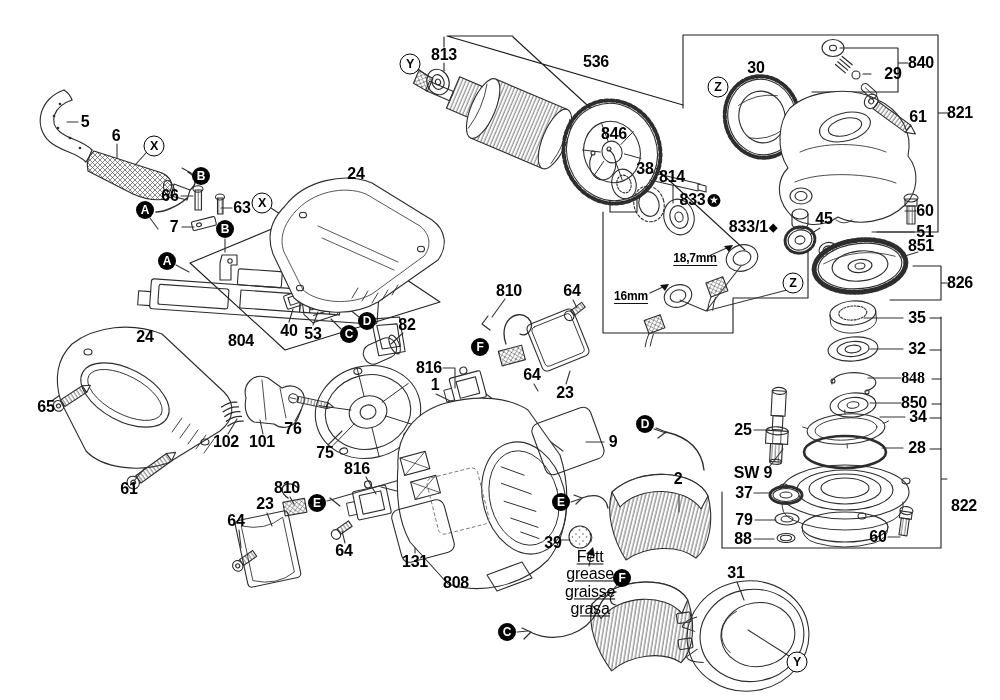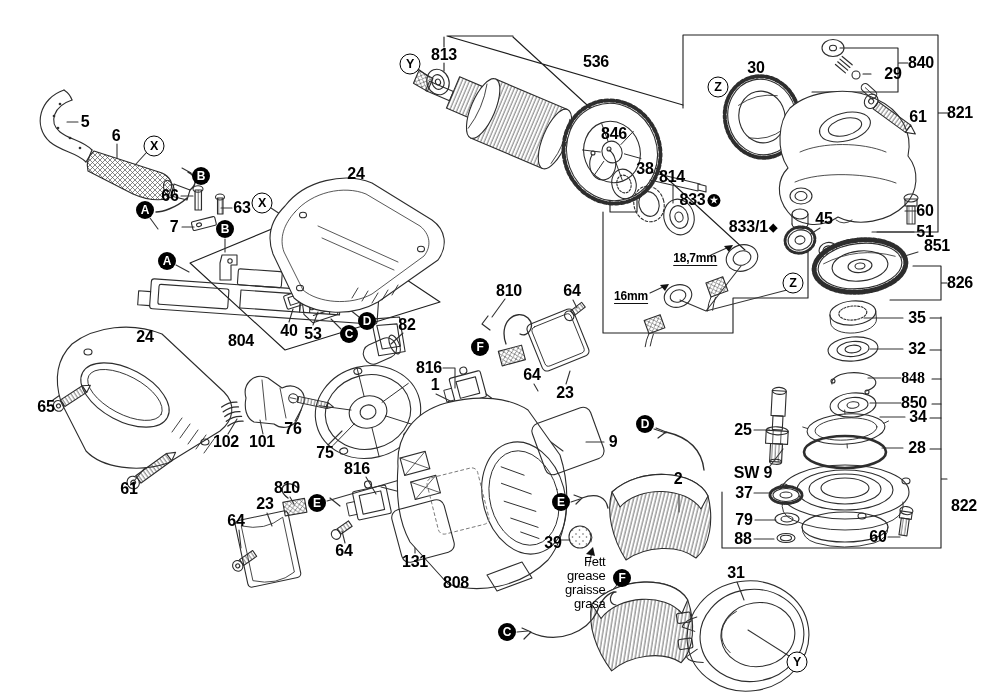--- a/index.html
+++ b/index.html
@@ -538,7 +538,7 @@
       <div class="lbl part" style="left: 960px; top: 113px;"><span>821</span></div>
       <div class="lbl part" style="left: 925px; top: 211px;"><span>60</span></div>
       <div class="lbl part" style="left: 925px; top: 232px;"><span>51</span></div>
-      <div class="lbl part" style="left: 921px; top: 246px; margin-left: 16px;"><span>851</span></div>
+      <div class="lbl part" style="left: 921px; top: 246px;"><span>851</span></div>
       <div class="lbl part" style="left: 824px; top: 219px;"><span>45</span></div>
       <div class="lbl part" style="left: 753px; top: 227px;"><span>833/1</span><span class="badge-diamond">◆</span></div>
       <div class="lbl dim" style="left: 695px; top: 259px;"><span>18,7mm</span></div>

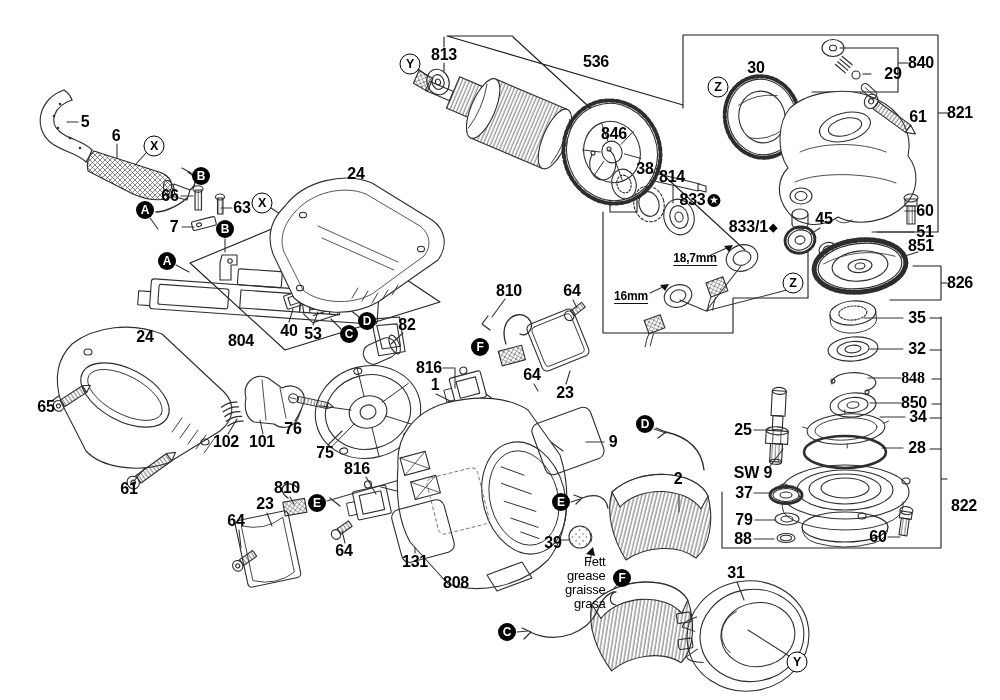--- a/index.html
+++ b/index.html
@@ -10,8 +10,8 @@
   .lbl{position:absolute;transform:translate(-50%,-50%);font-weight:bold;font-size:16px;
        color:#000;white-space:nowrap;line-height:1;letter-spacing:-0.2px;}
   .lbl.dim{font-size:12px;border-bottom:1.5px solid #111;padding-bottom:1px;}
-  .lbl.note{font-size:13px;font-weight:normal;white-space:pre-line;text-align:right;
-            line-height:1.08;transform:translate(0,-50%);}
+  .lbl.note{font-size:16px;font-weight:normal;white-space:pre-line;text-align:center;
+            line-height:1.08;transform:translate(0,-50%);text-decoration:underline;}
   .lbl.letter-filled{width:18px;height:18px;background:#000;color:#fff;border-radius:50%;
             font-size:12px;line-height:18px;text-align:center;}
   .lbl.letter-outline{width:19px;height:19px;background:#fff;border:1.7px solid #000;

